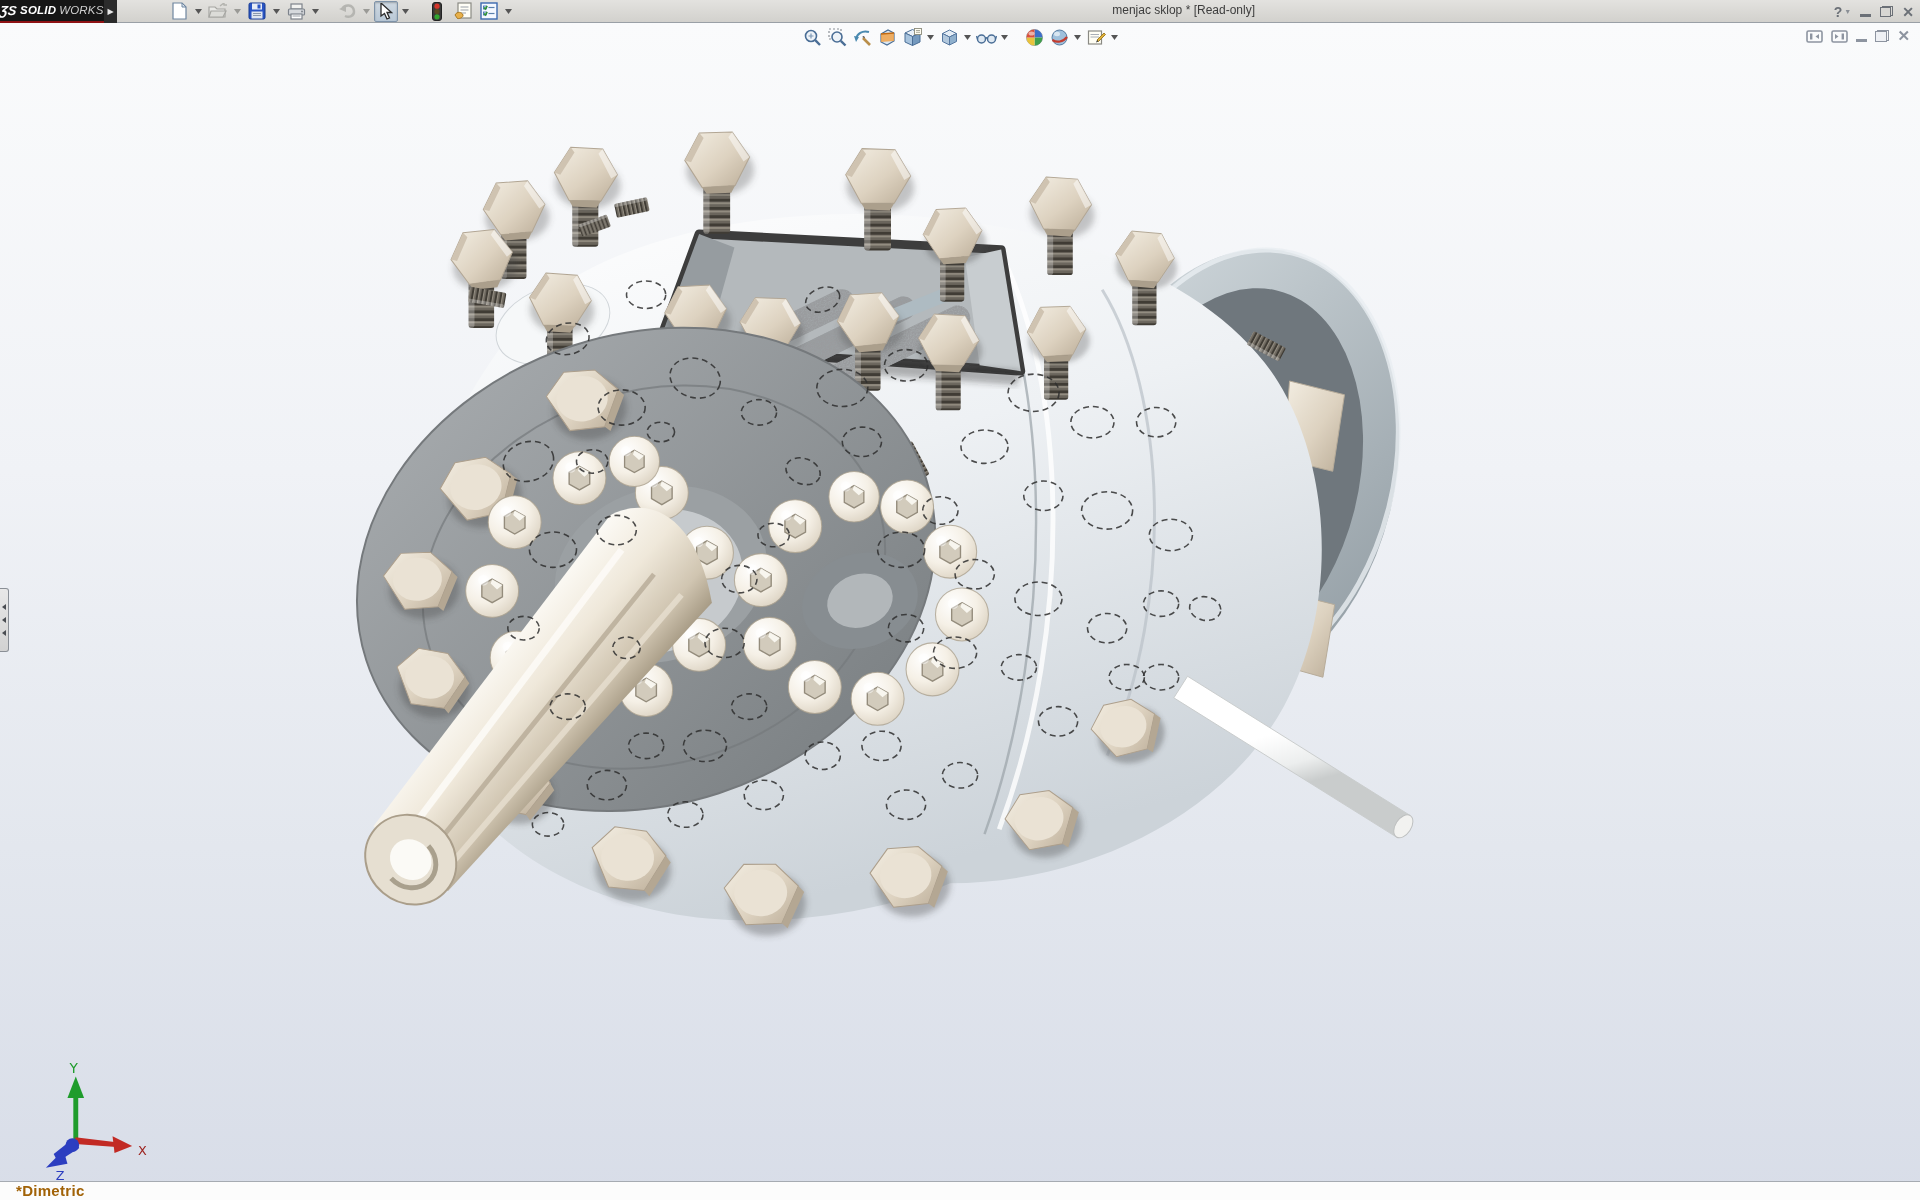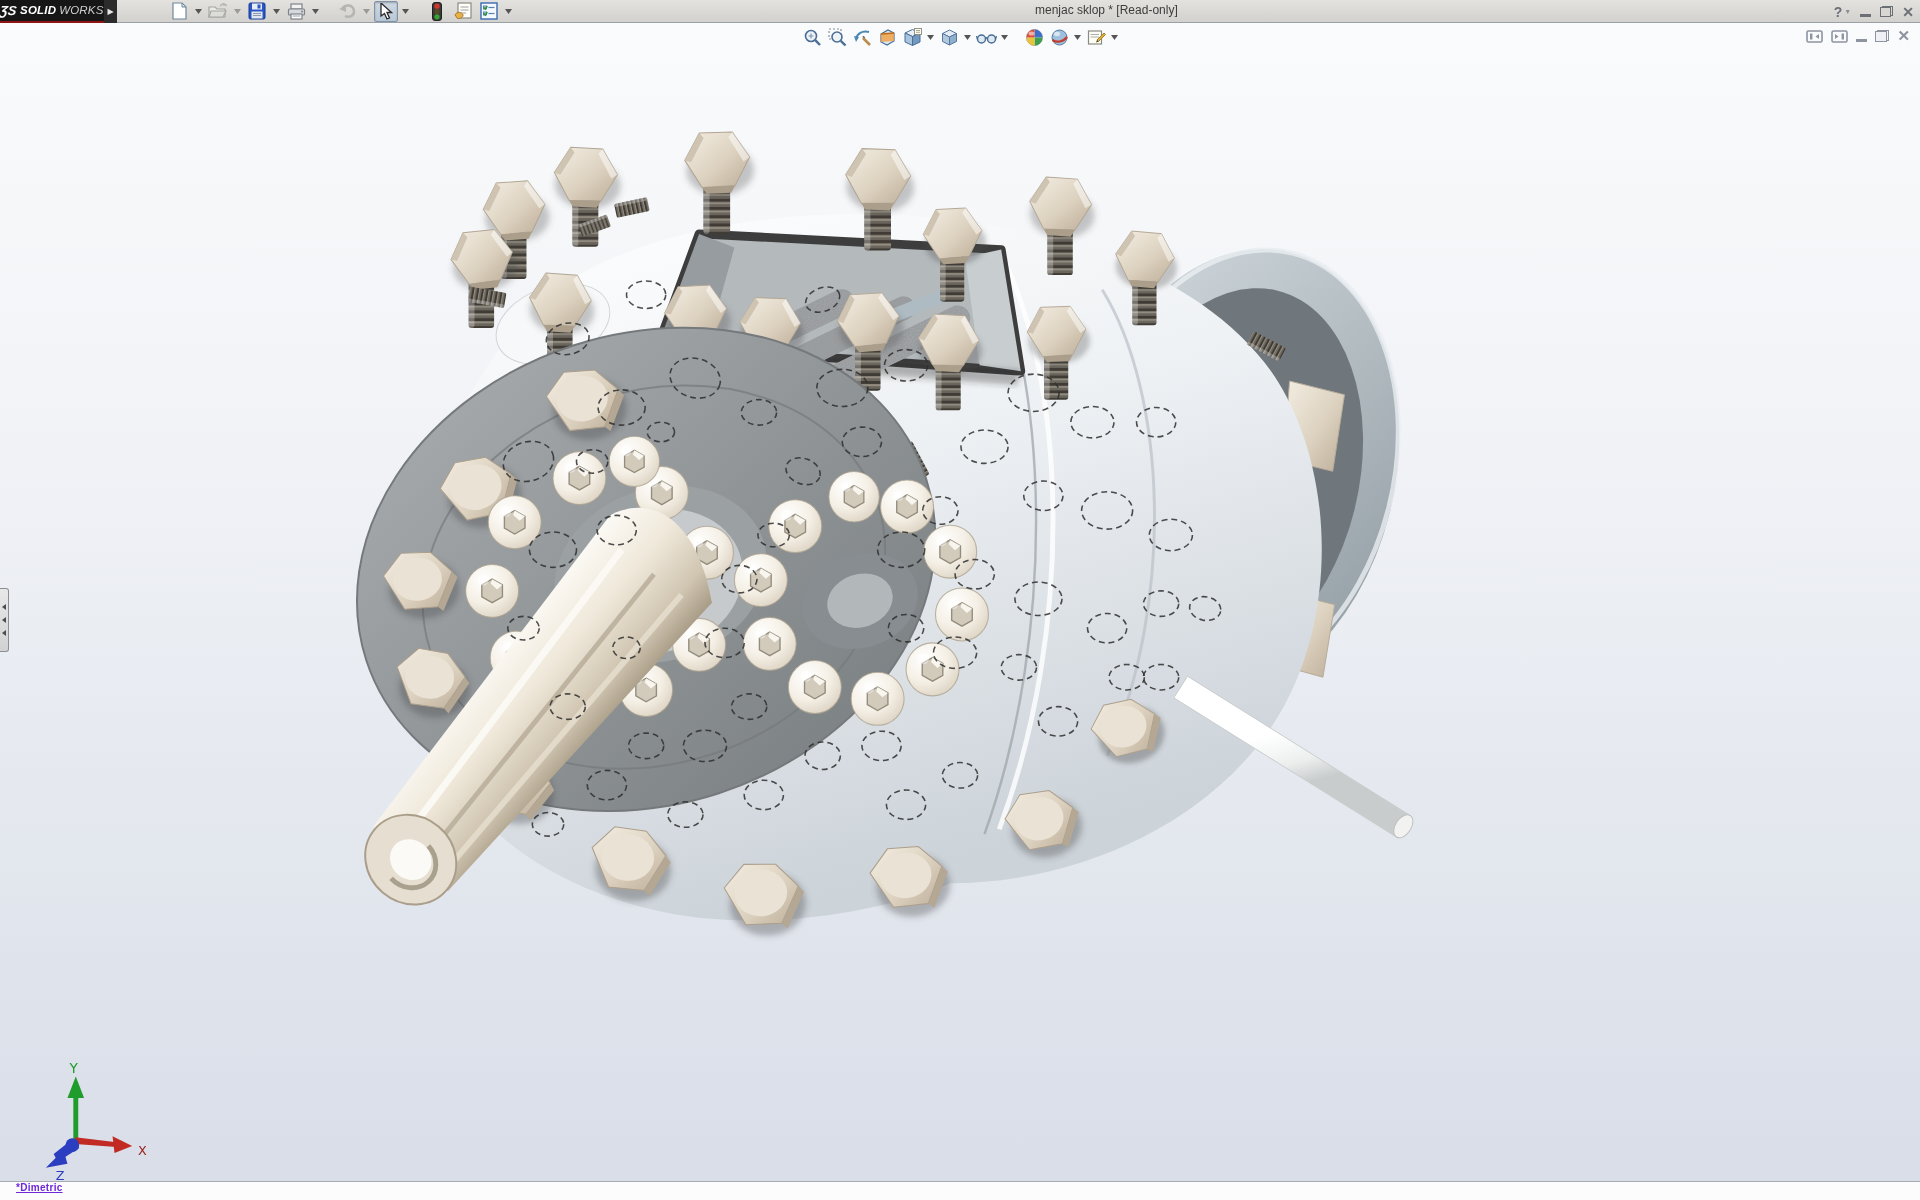--- a/index.html
+++ b/index.html
@@ -26,7 +26,7 @@
   .dd { width:11px; height:21px; display:flex; align-items:center; justify-content:center; }
   .dd svg { display:block; }
   .tb-gap { width:10px; }
-  .win-title { position:absolute; left:1035px; top:3px; width:220px; text-align:left;
+  .win-title { position:absolute; left:1035px; top:3px; width:220px; text-align:right;
     font-size:12px; color:#3d3d3d; white-space:nowrap; }
   .win-ctrls { position:absolute; right:6px; top:0; height:23px; display:flex;
     align-items:center; gap:9px; color:#6b7077; }

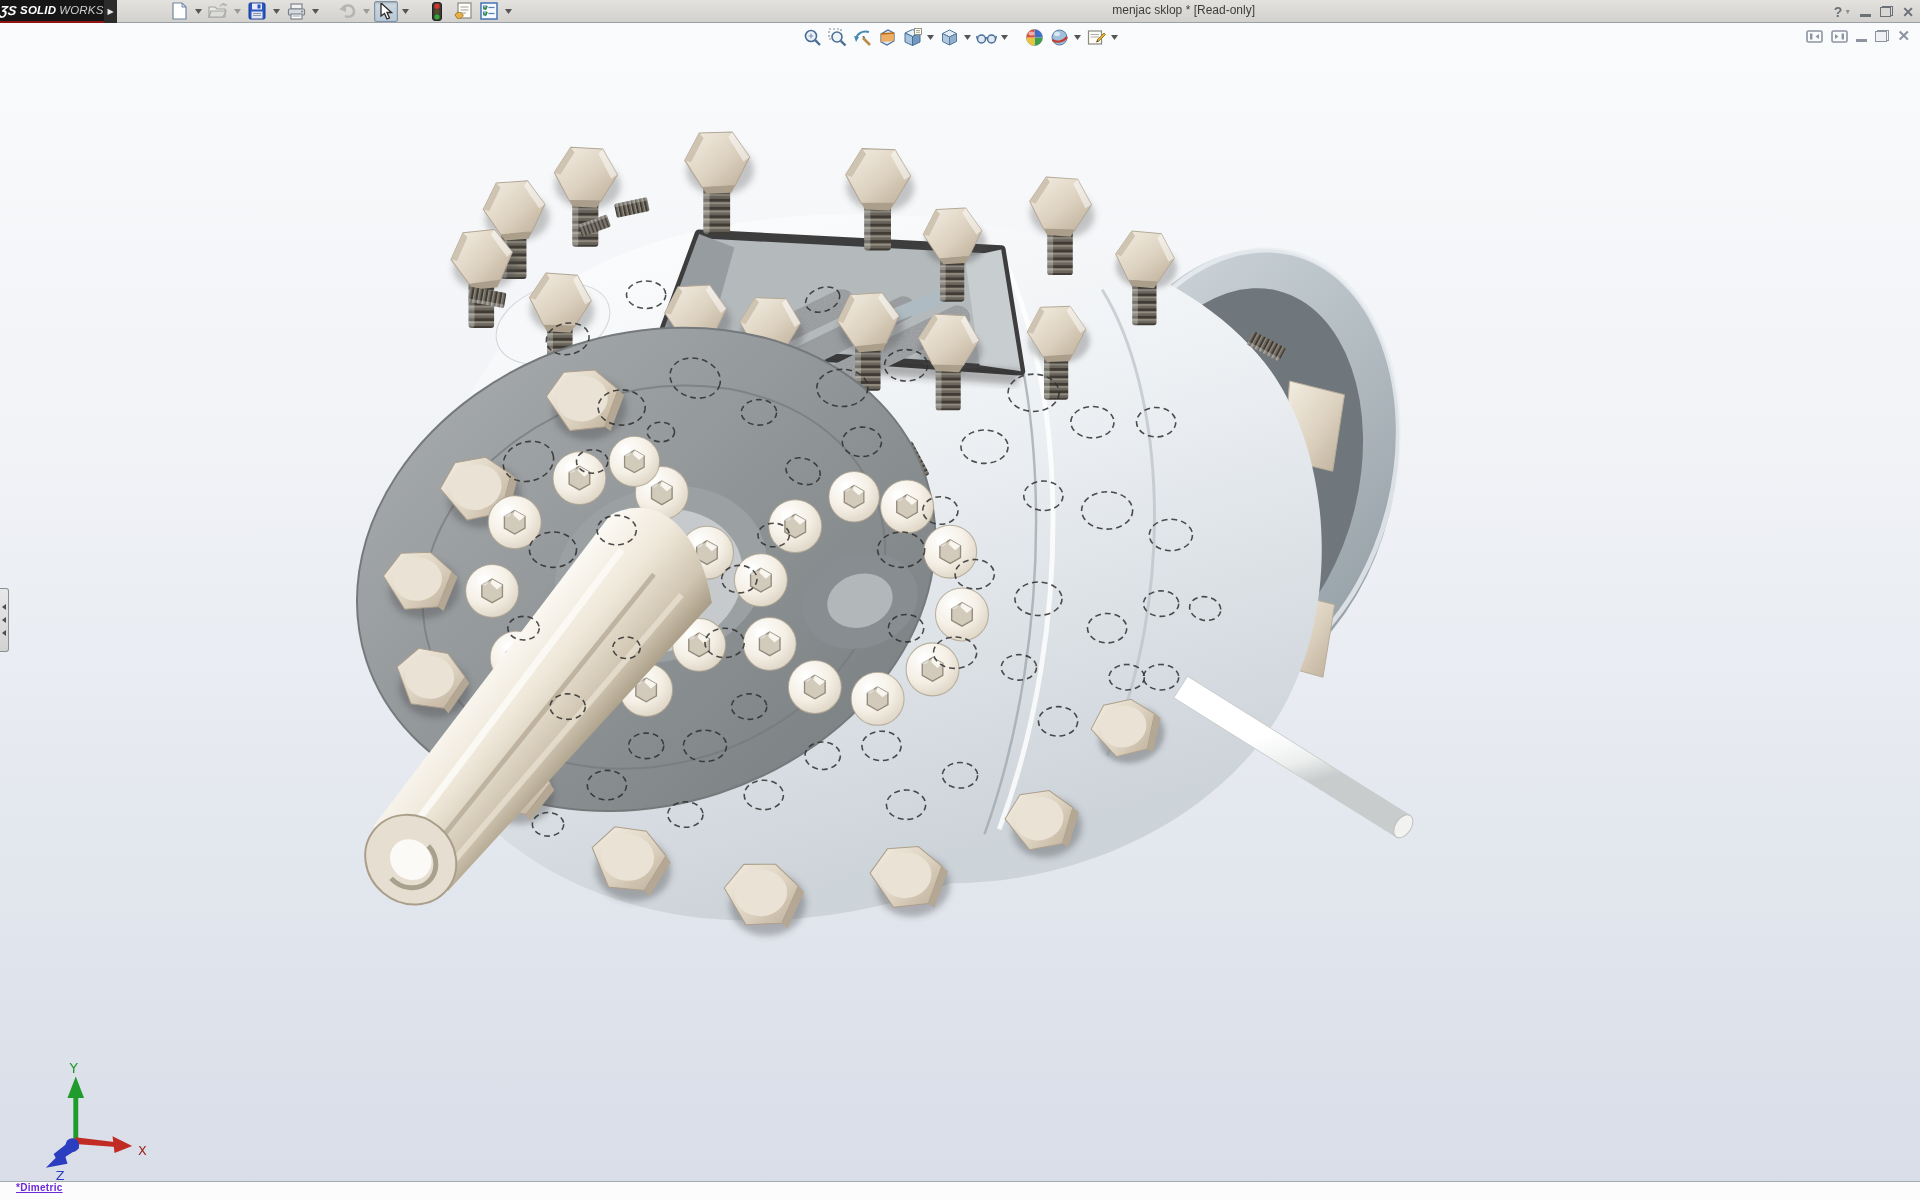--- a/index.html
+++ b/index.html
@@ -78,7 +78,7 @@
   .bottom-strip { position:absolute; left:0; bottom:0; width:1920px; height:19px;
     background:#fcfcfc; border-top:1px solid #a6abb2; z-index:8; }
   .view-label { position:absolute; left:16px; top:1182px; z-index:20;
-    font-size:10px; font-weight:bold; color:#6d28d9; letter-spacing:.3px;text-decoration:underline; }
+    font-size:15px; font-weight:bold; color:#a16207; letter-spacing:.3px; }
 </style>
 </head>
 <body>

